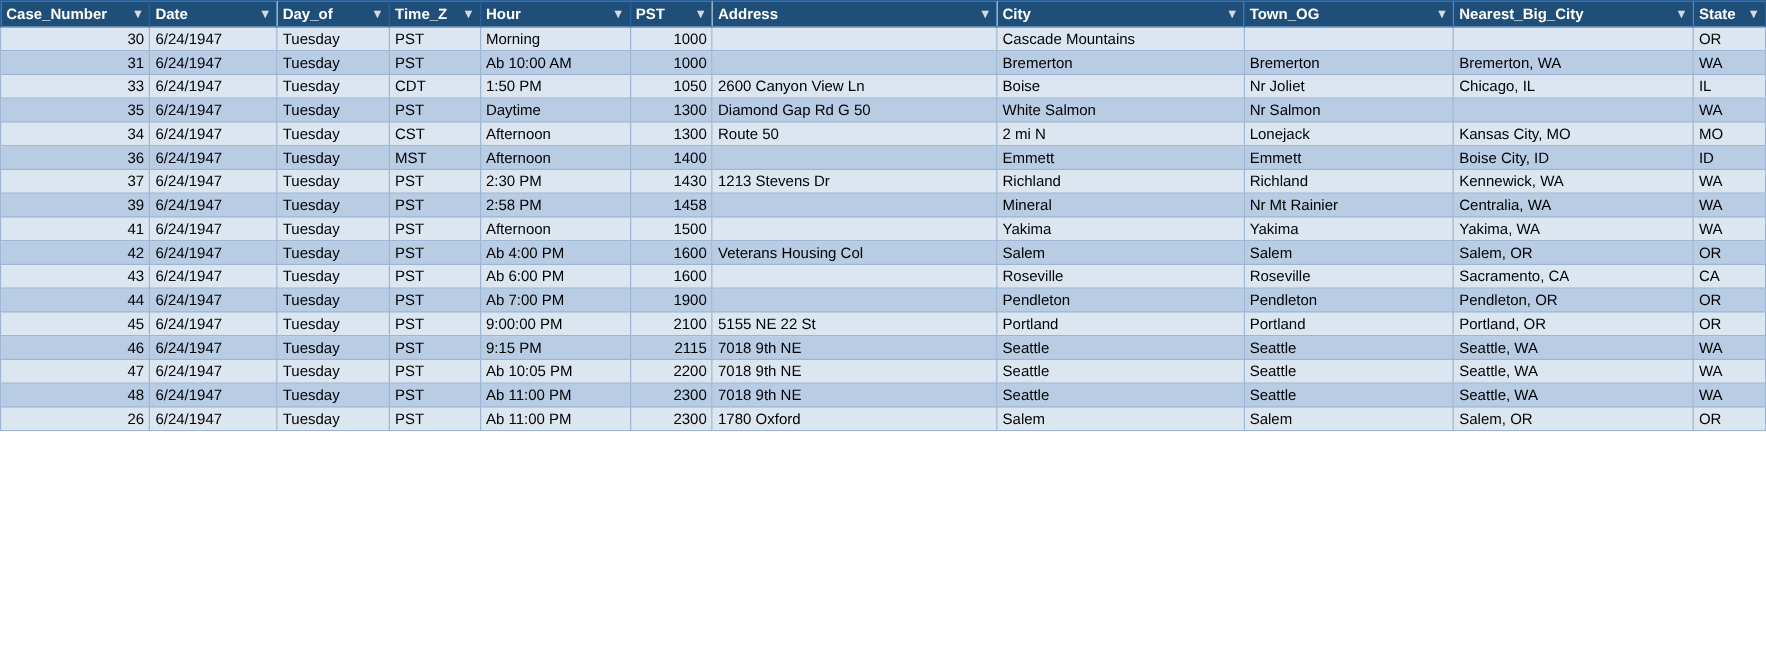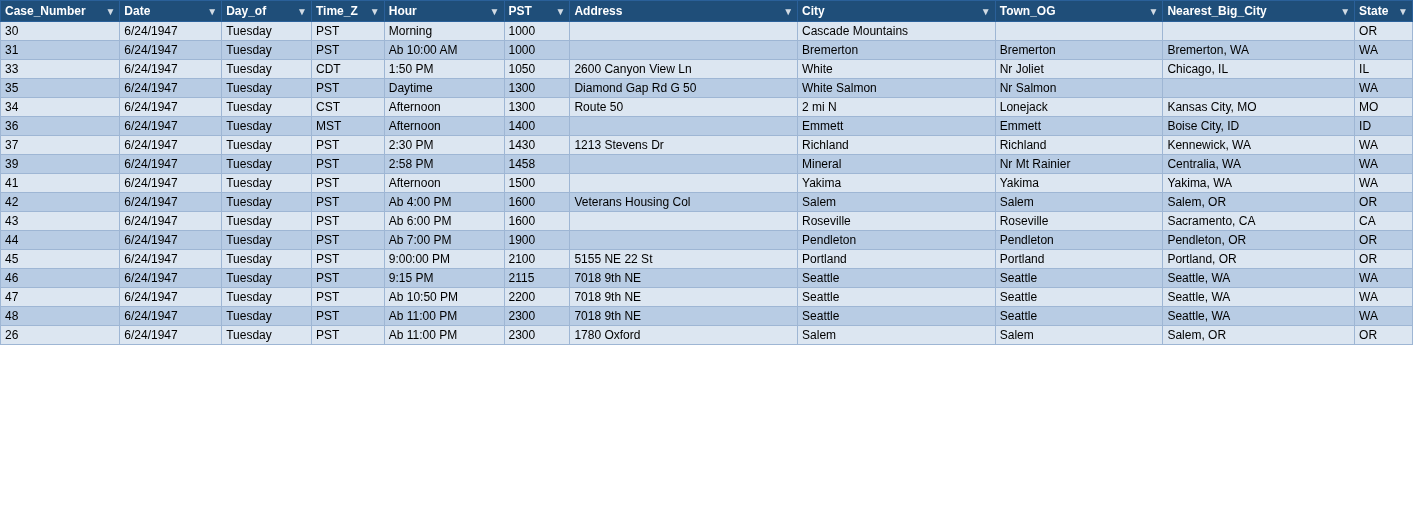--- a/index.html
+++ b/index.html
@@ -54,7 +54,7 @@
       color: #000;
     }
     tbody td.num {
-      text-align: left;
+      text-align: right;
     }
     
     .col-case { width: 95px; }

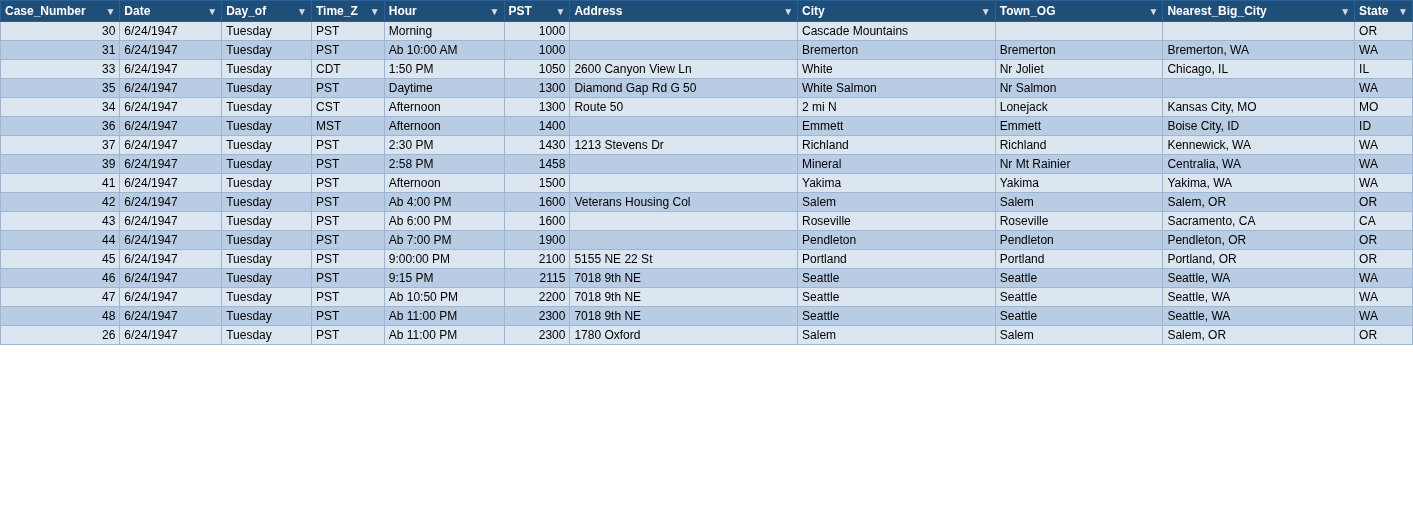--- a/index.html
+++ b/index.html
@@ -178,7 +178,7 @@
         <td>1:50 PM</td>
         <td class="num">1050</td>
         <td>2600 Canyon View Ln</td>
-        <td>White</td>
+        <td>Boise</td>
         <td>Nr Joliet</td>
         <td>Chicago, IL</td>
         <td>IL</td>

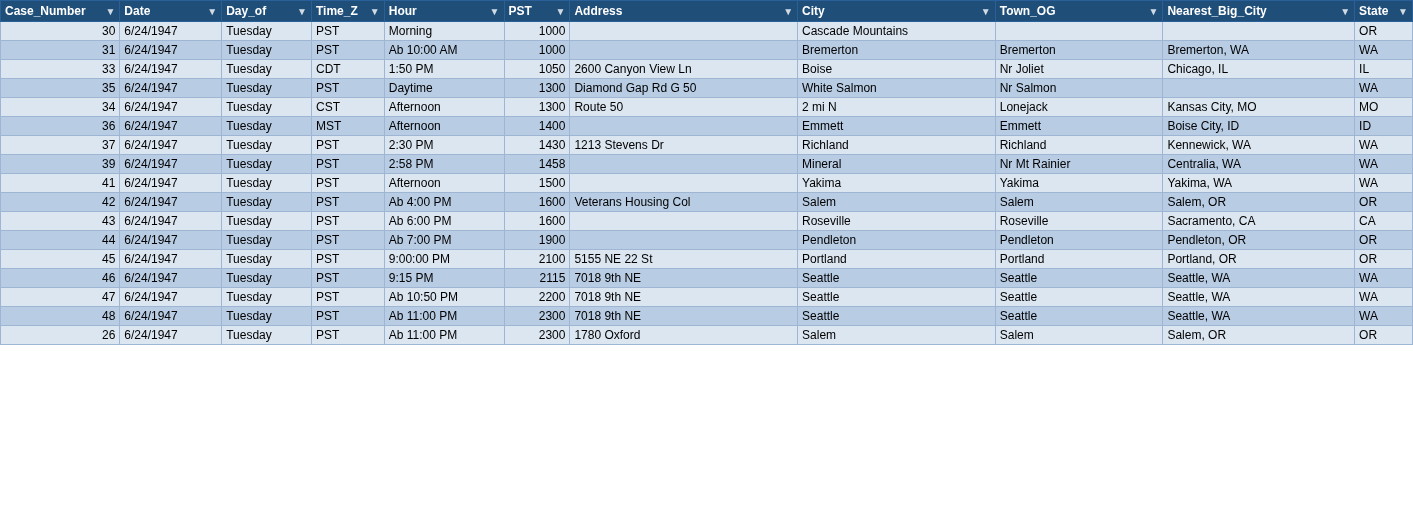--- a/index.html
+++ b/index.html
@@ -331,7 +331,7 @@
         <td>6/24/1947</td>
         <td>Tuesday</td>
         <td>PST</td>
-        <td>Ab 10:50 PM</td>
+        <td>Ab 10:05 PM</td>
         <td class="num">2200</td>
         <td>7018 9th NE</td>
         <td>Seattle</td>

